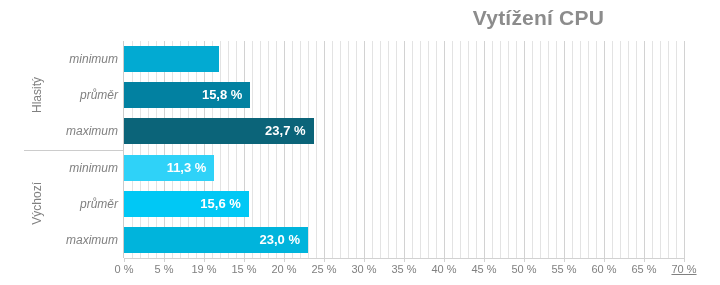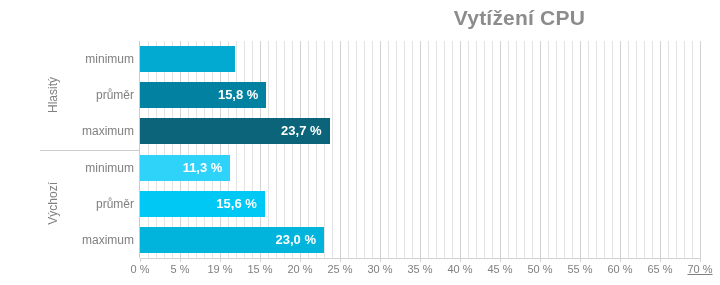--- a/index.html
+++ b/index.html
@@ -18,9 +18,10 @@
 
   #chart-root {
     position: absolute;
-    left: 16px; top: 0;
+    left: 0; top: 0;
     width: 581px;
     height: 285px;
+    padding-left: 35px;
   }
 
   

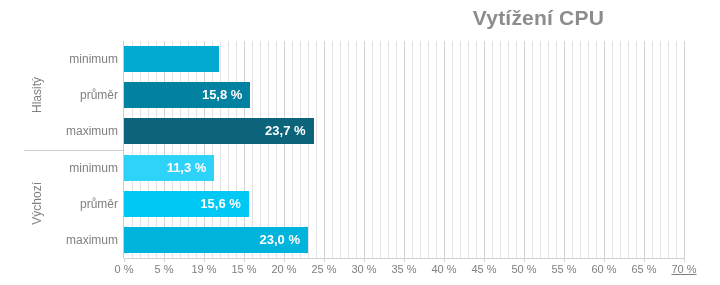--- a/index.html
+++ b/index.html
@@ -114,6 +114,7 @@
     line-height: 36px;
     height: 36px;
     white-space: nowrap;
+    font-style: italic;
   }
 
   

